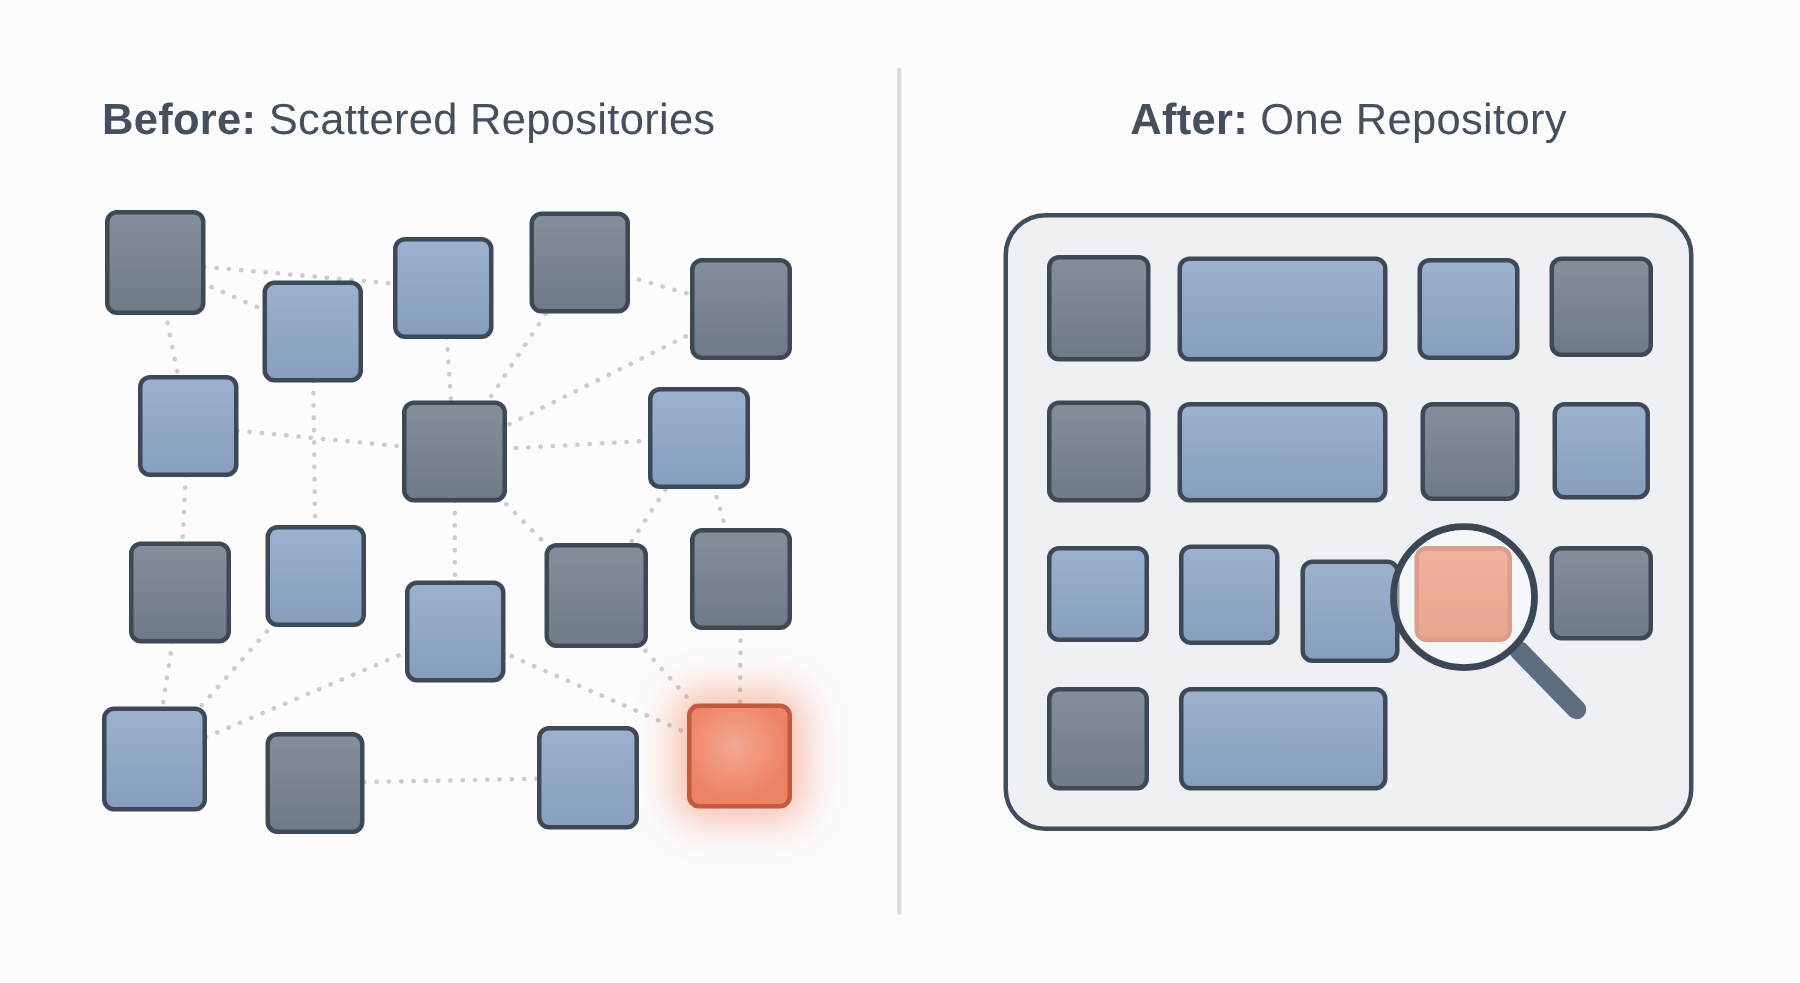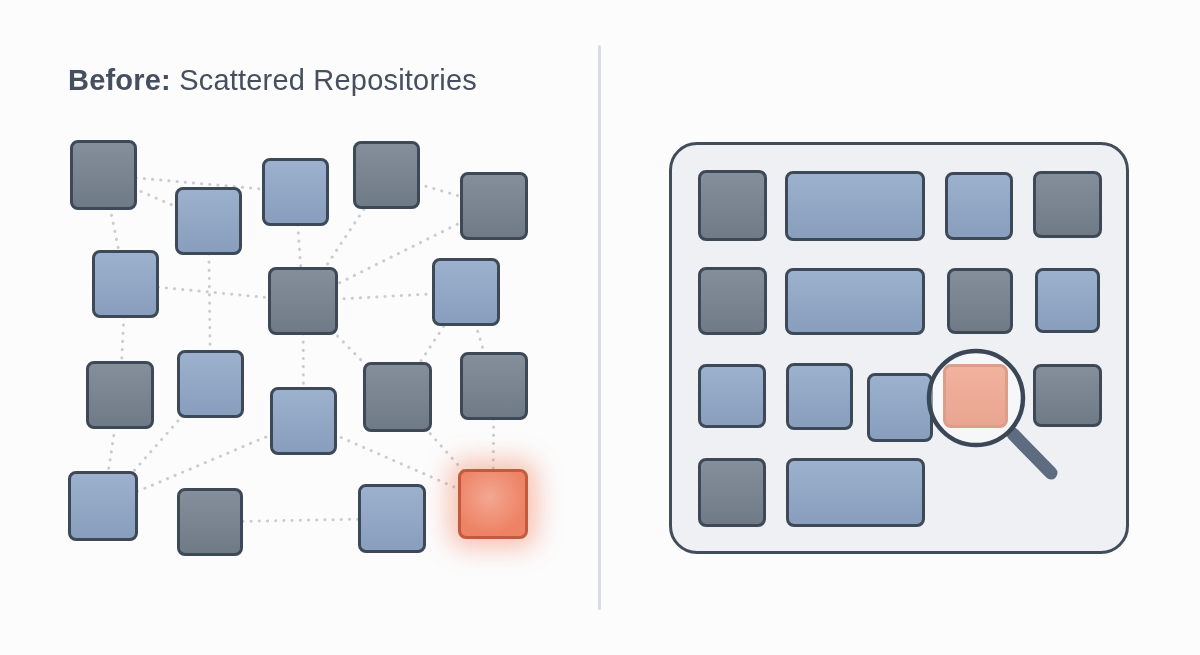--- a/index.html
+++ b/index.html
@@ -61,6 +61,7 @@
 
   <h1 class="title title-before"><b>Before:</b><span> Scattered Repositories</span></h1>
 
+  <h1 class="title title-after"><b>After:</b><span> One Repository</span></h1>
 
   <svg id="links-svg" viewBox="0 0 1200 655">
       <line x1="103.5" y1="175" x2="208.5" y2="221" stroke="#c9ccd1" stroke-width="3" stroke-linecap="round" stroke-dasharray="0.2 8"></line>

